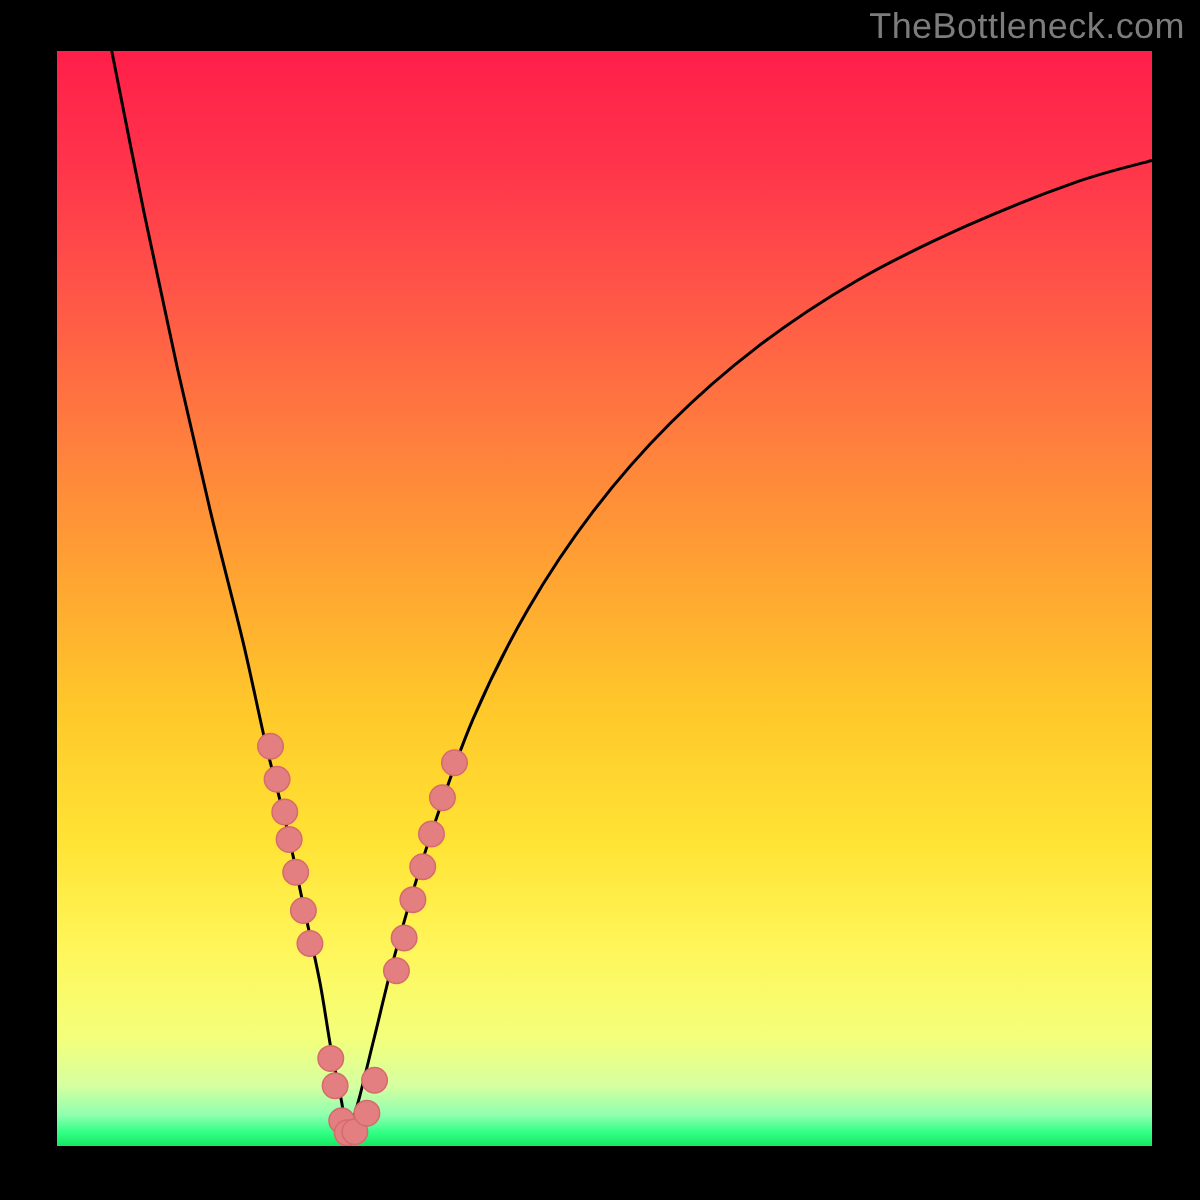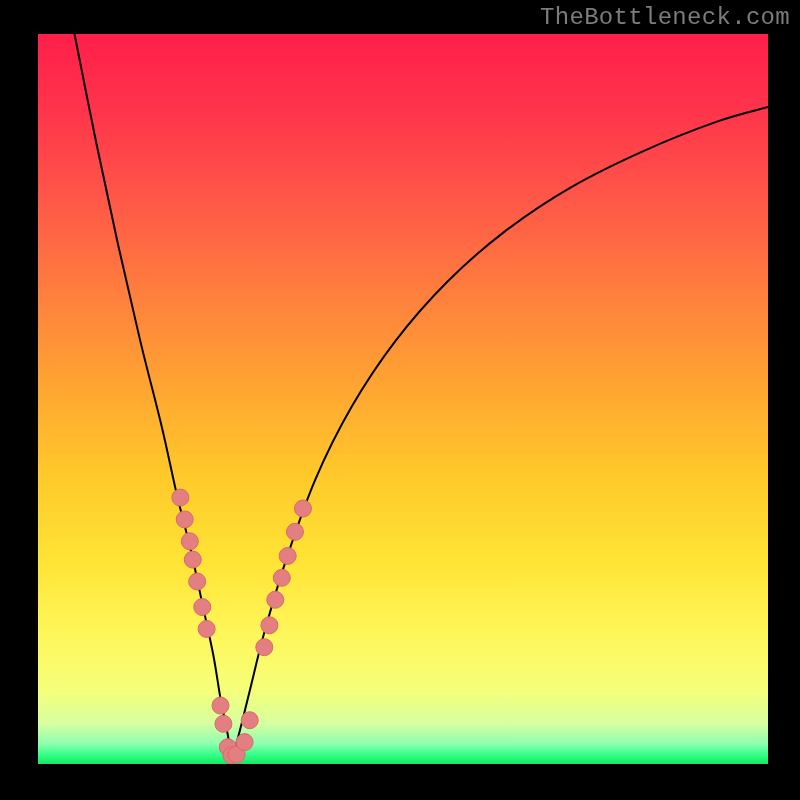--- a/index.html
+++ b/index.html
@@ -27,7 +27,7 @@
     font-size: 24px;
     font-weight: 500;
     letter-spacing: 0.3px;
-    font-family: Liberation Mono, monospace;
+    font-family: Liberation Sans, sans-serif;
     z-index: 20;
   }
   .plot-area {

